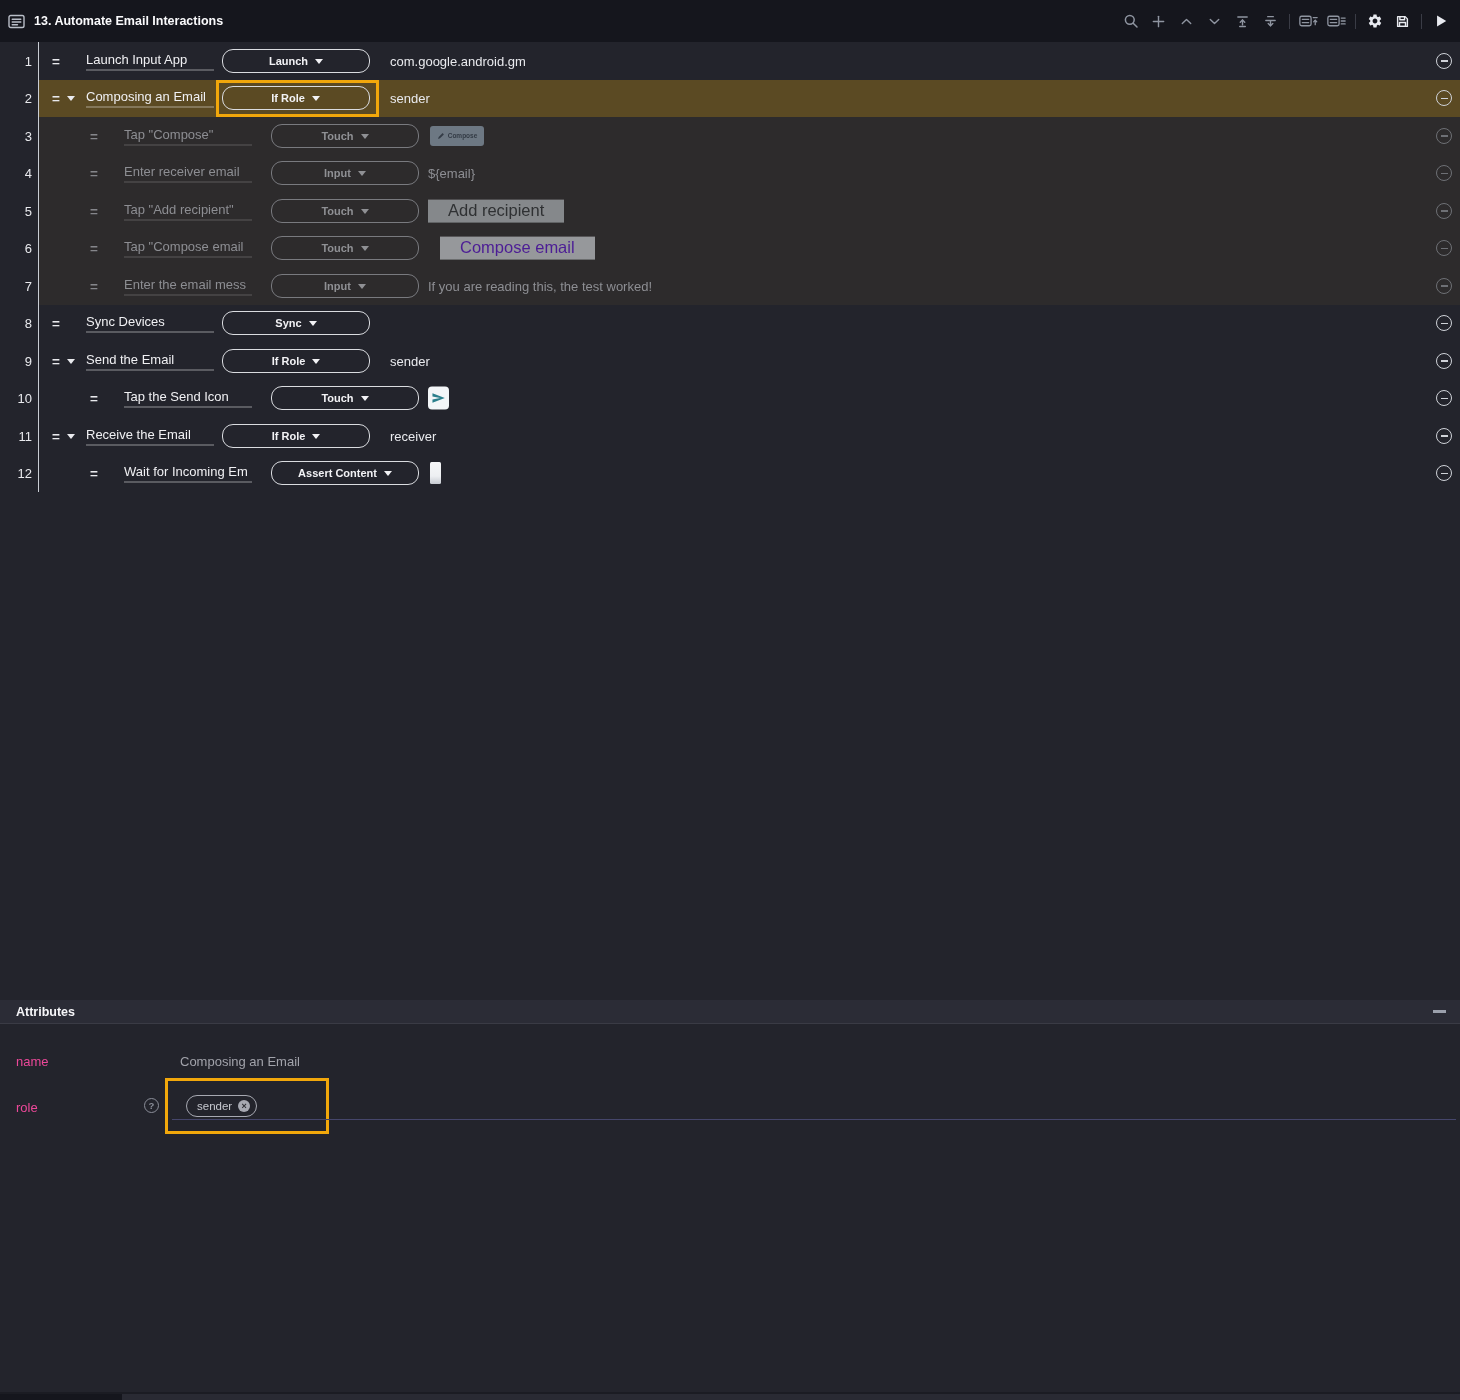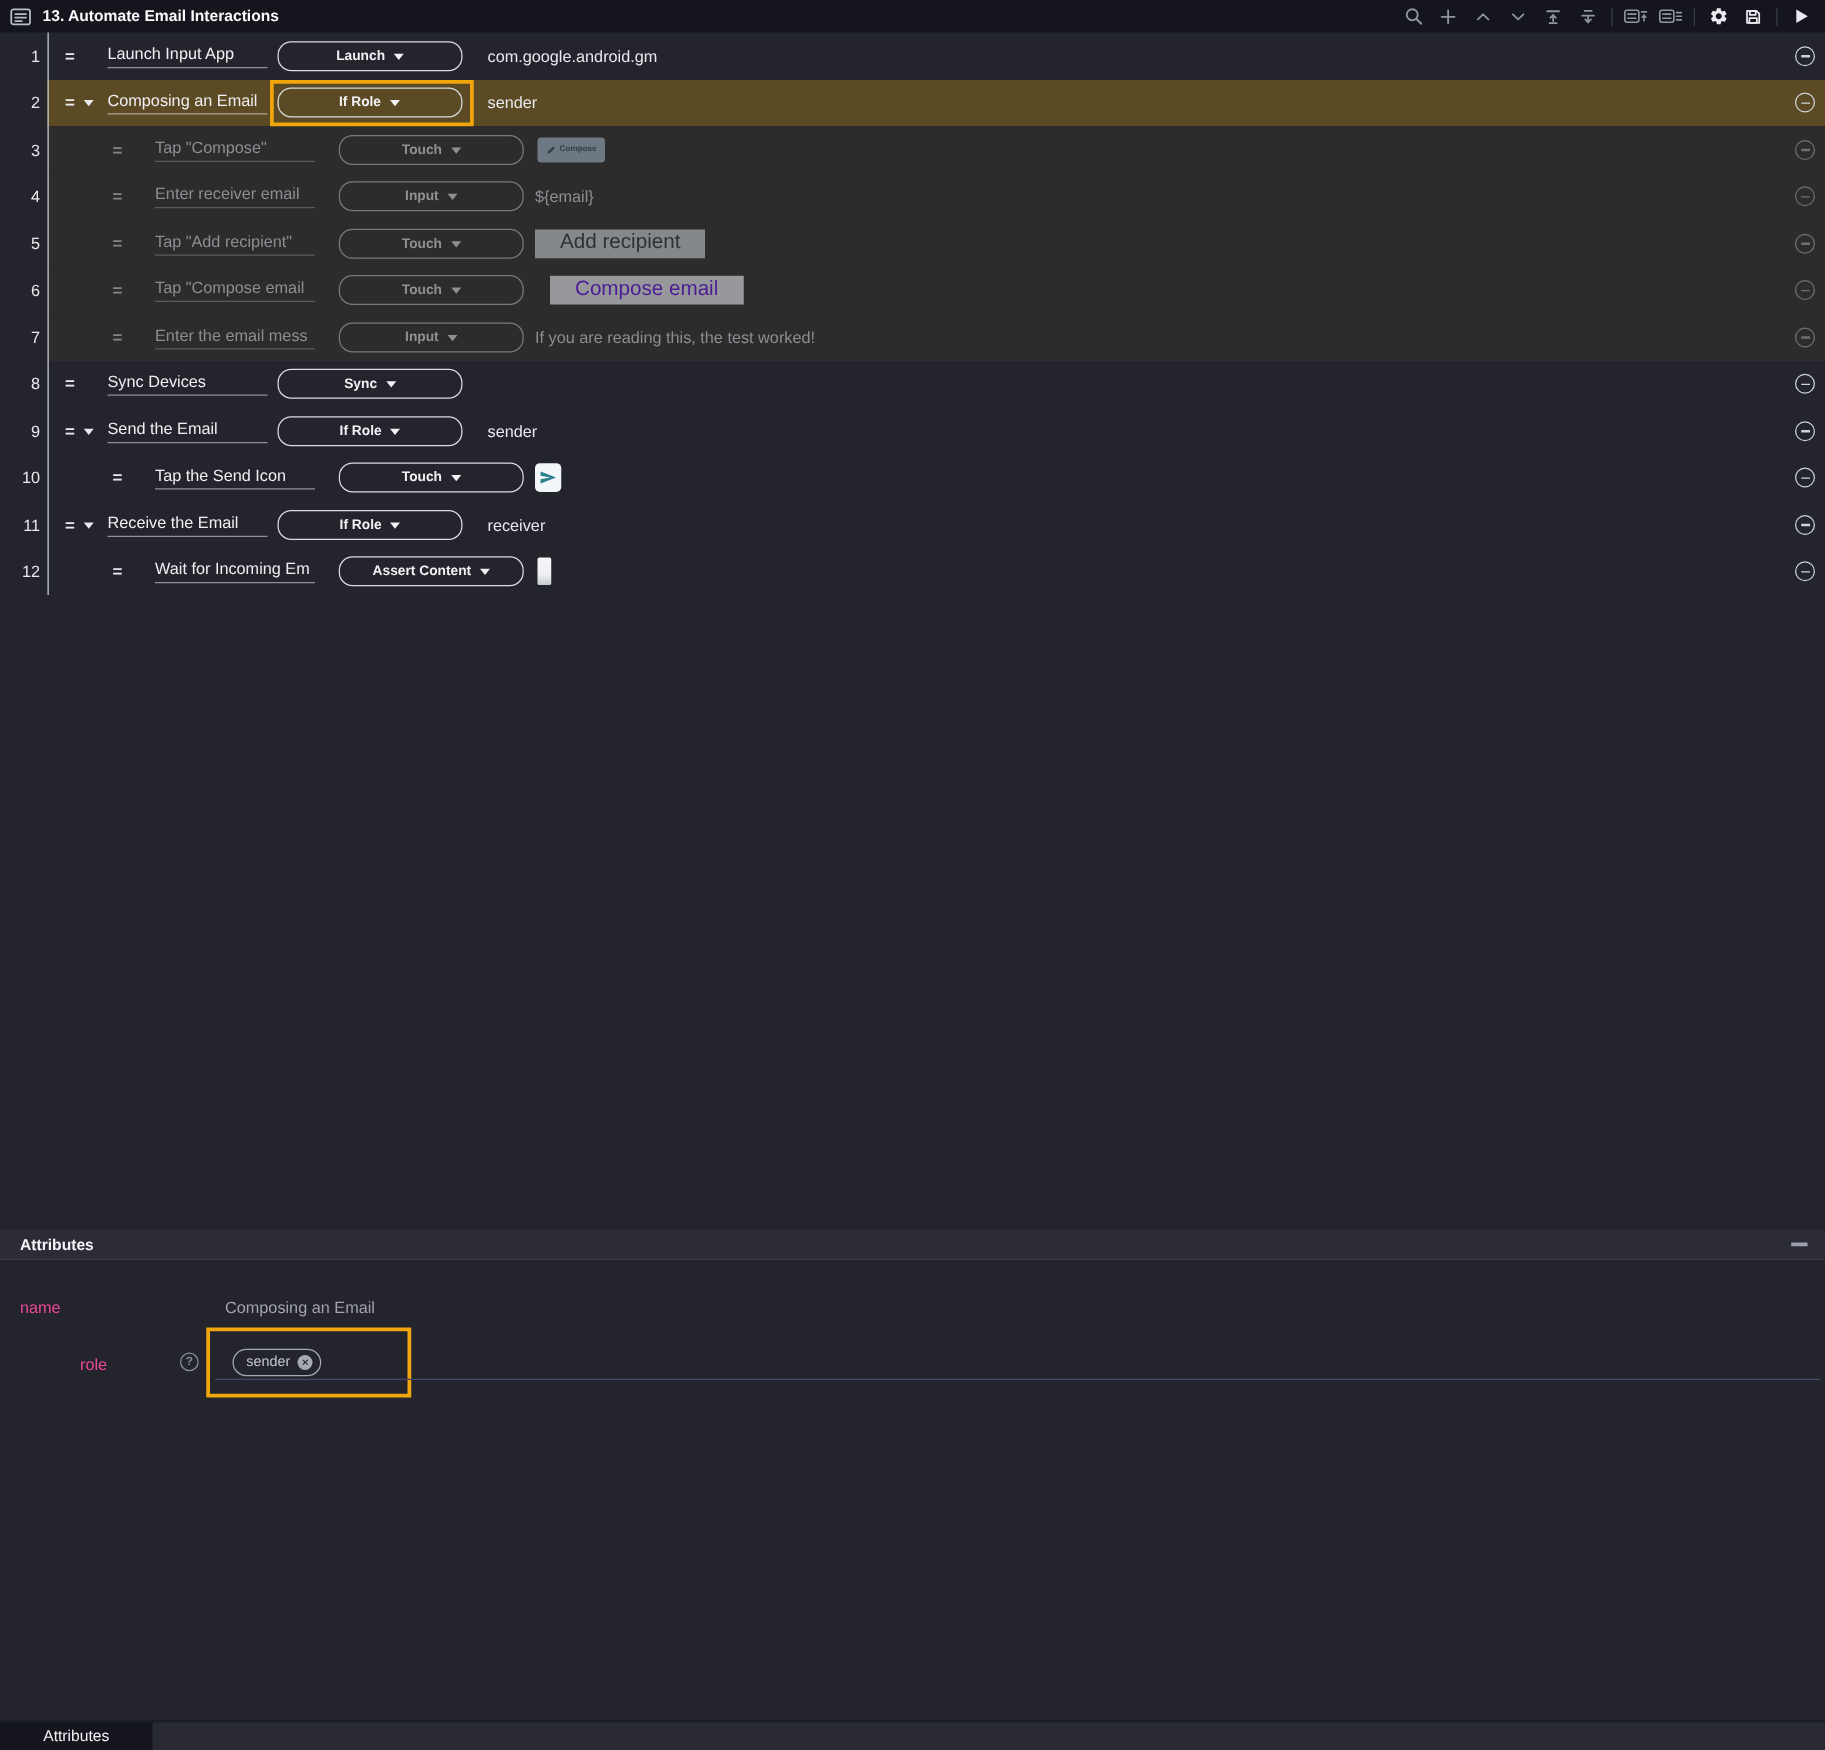--- a/index.html
+++ b/index.html
@@ -9,7 +9,7 @@
     font-family:"Liberation Sans",sans-serif;
   }
   
-  .titlebar{height:26px;background:#15161D;display:flex;align-items:center;padding:0 10px 0 8px;box-sizing:border-box;}
+  .titlebar{height:42px;background:#15161D;display:flex;align-items:center;padding:0 10px 0 8px;box-sizing:border-box;}
   .tb-logo{display:flex;color:#B9BEC8;}
   .title{font-size:12.5px;font-weight:700;color:#FAFAFC;margin-left:9px;white-space:nowrap;}
   .tb-right{margin-left:auto;display:flex;align-items:center;gap:9px;}

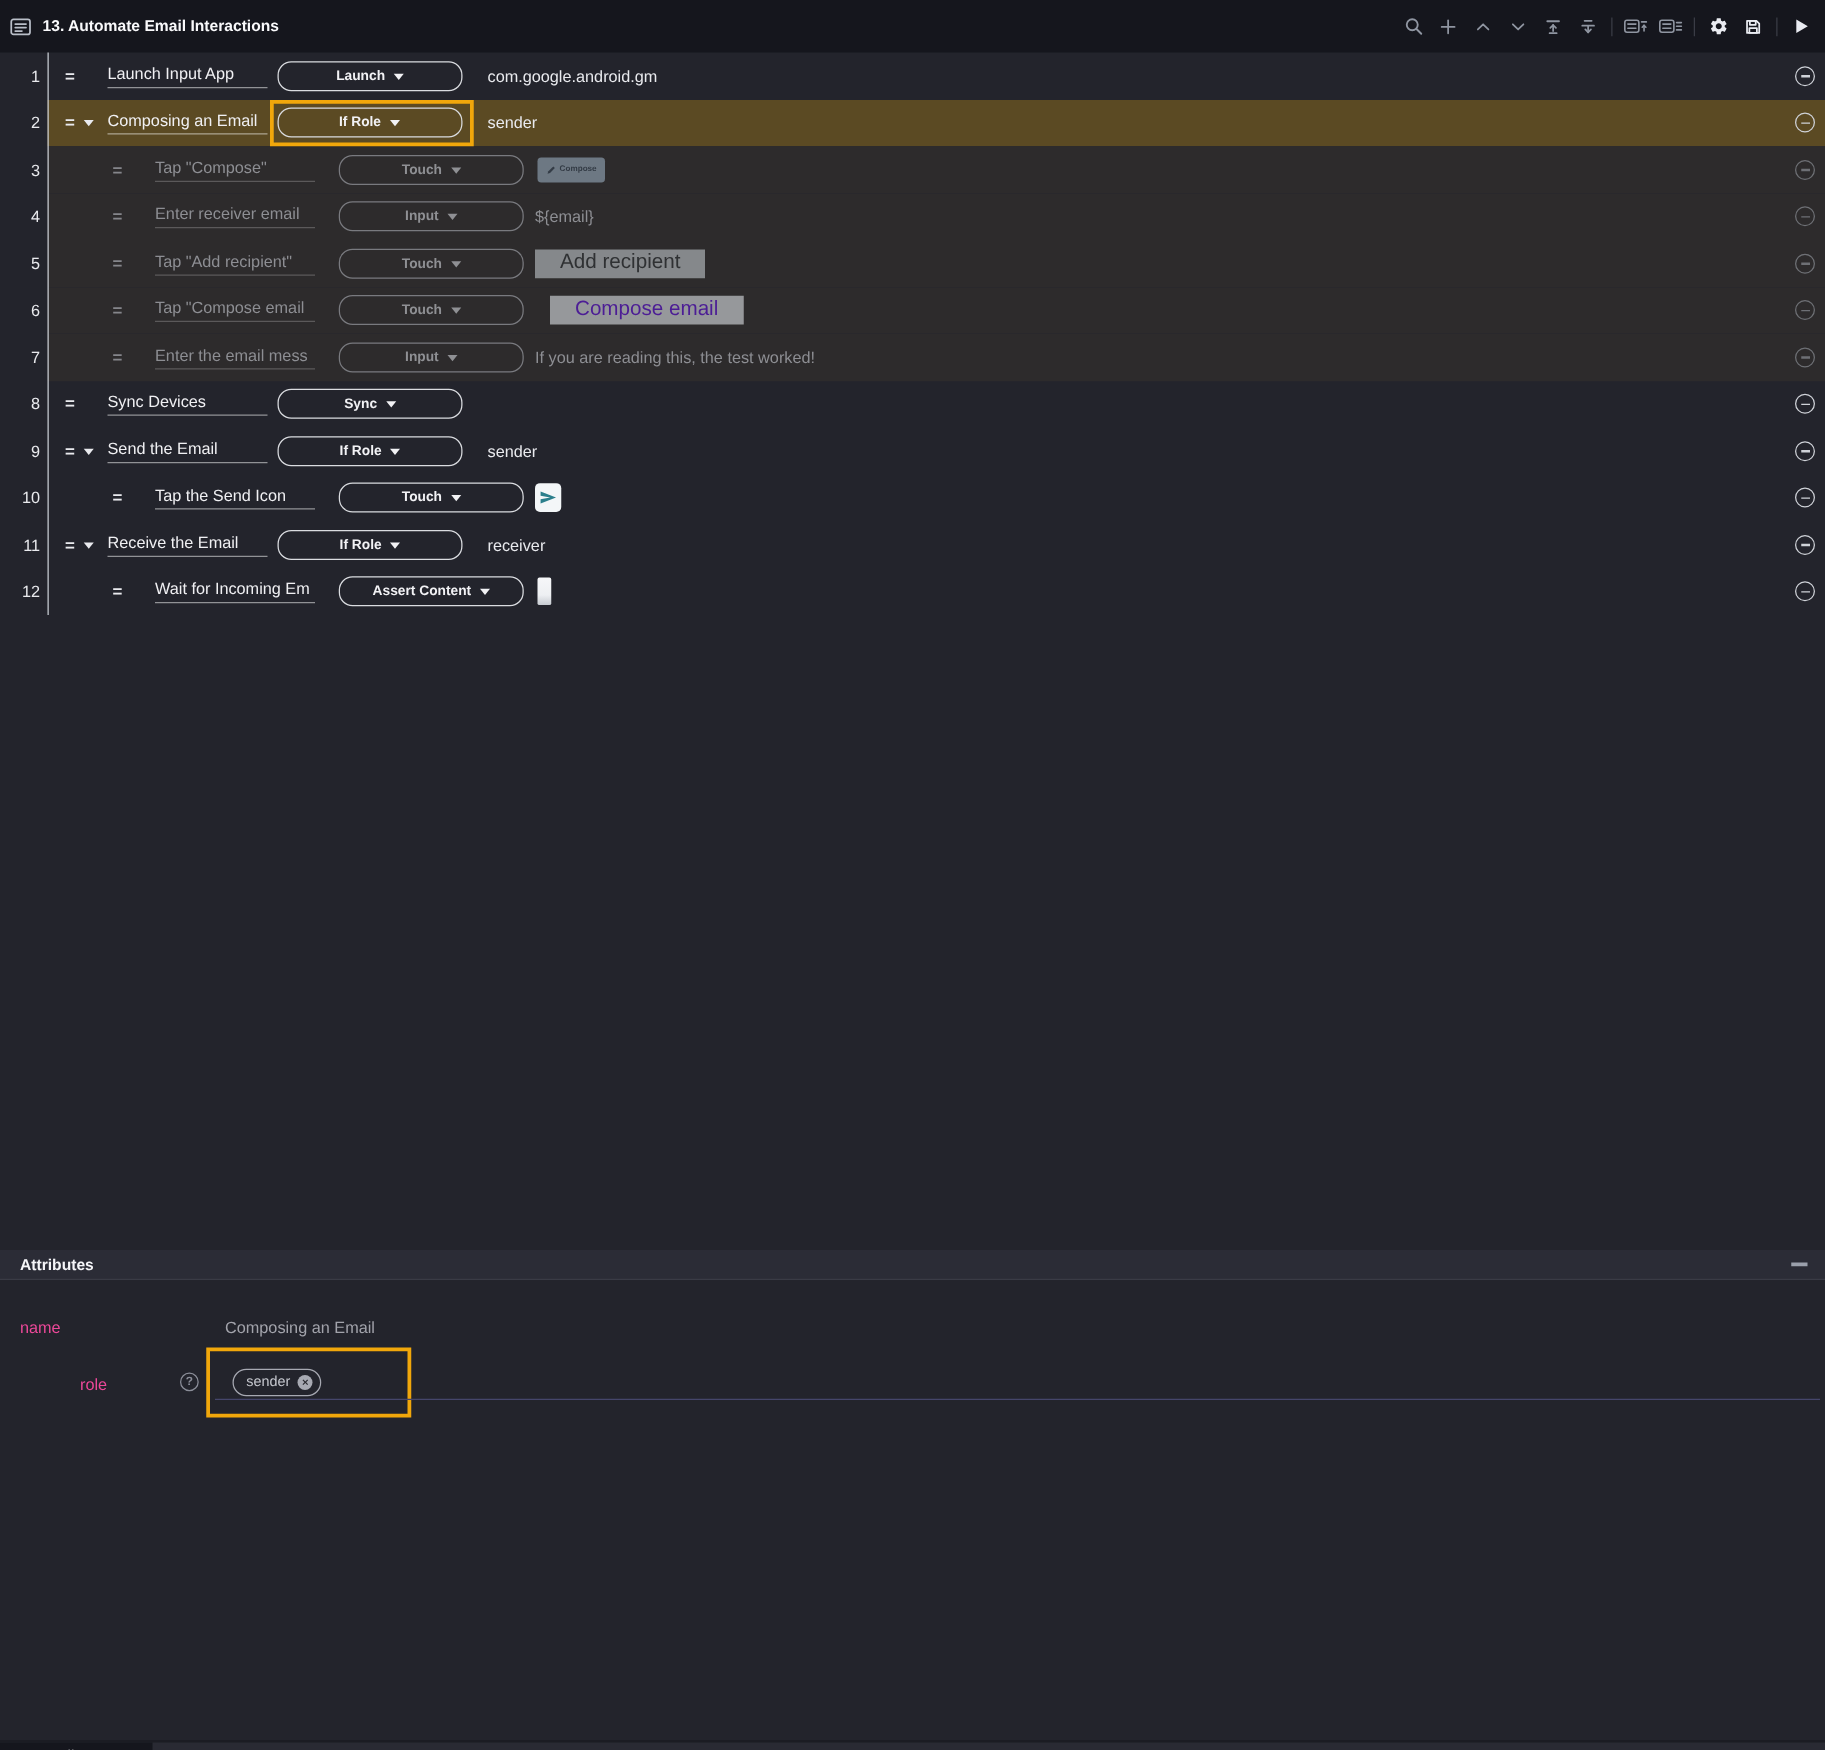--- a/index.html
+++ b/index.html
@@ -320,7 +320,7 @@
   </div>
   <span class="attr-label" style="top:54px;">name</span>
   <span class="attr-name-value">Composing an Email</span>
-  <span class="attr-label" style="top:100px;margin-left:48px;">role</span>
+  <span class="attr-label" style="top:100px;">role</span>
   <span class="help">?</span>
   <div class="role-hlbox"></div>
   <span class="role-chip">

